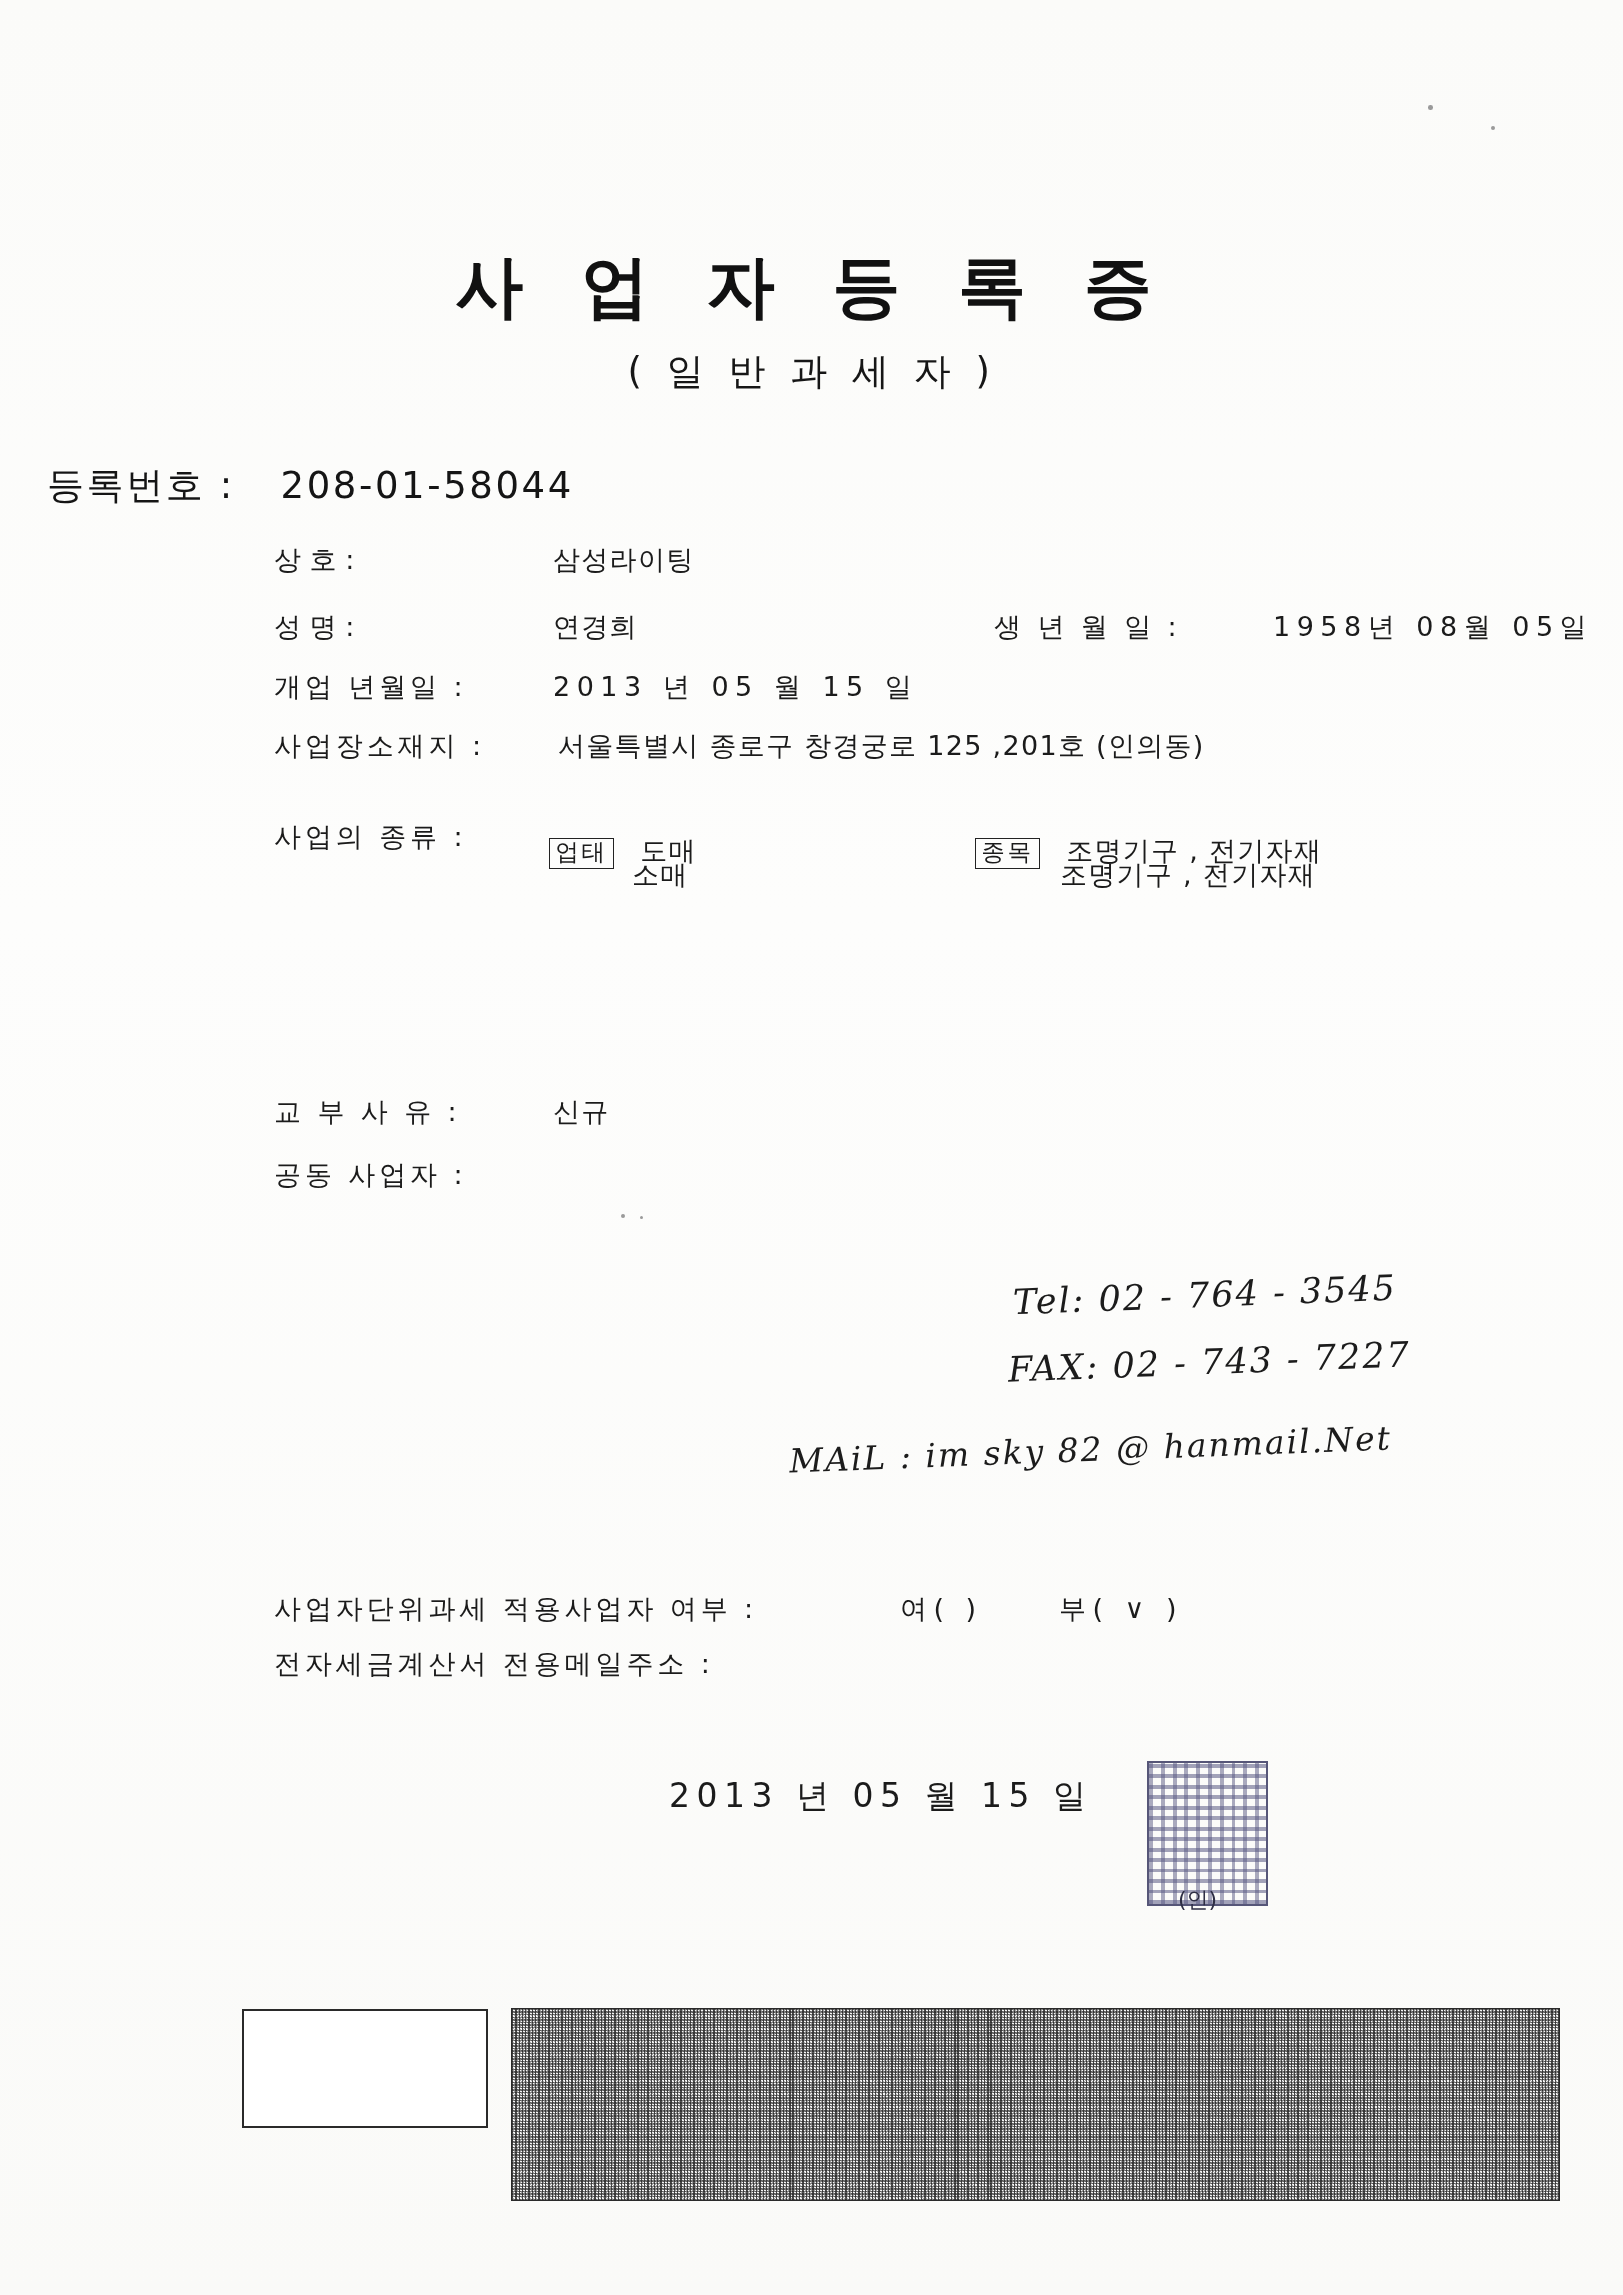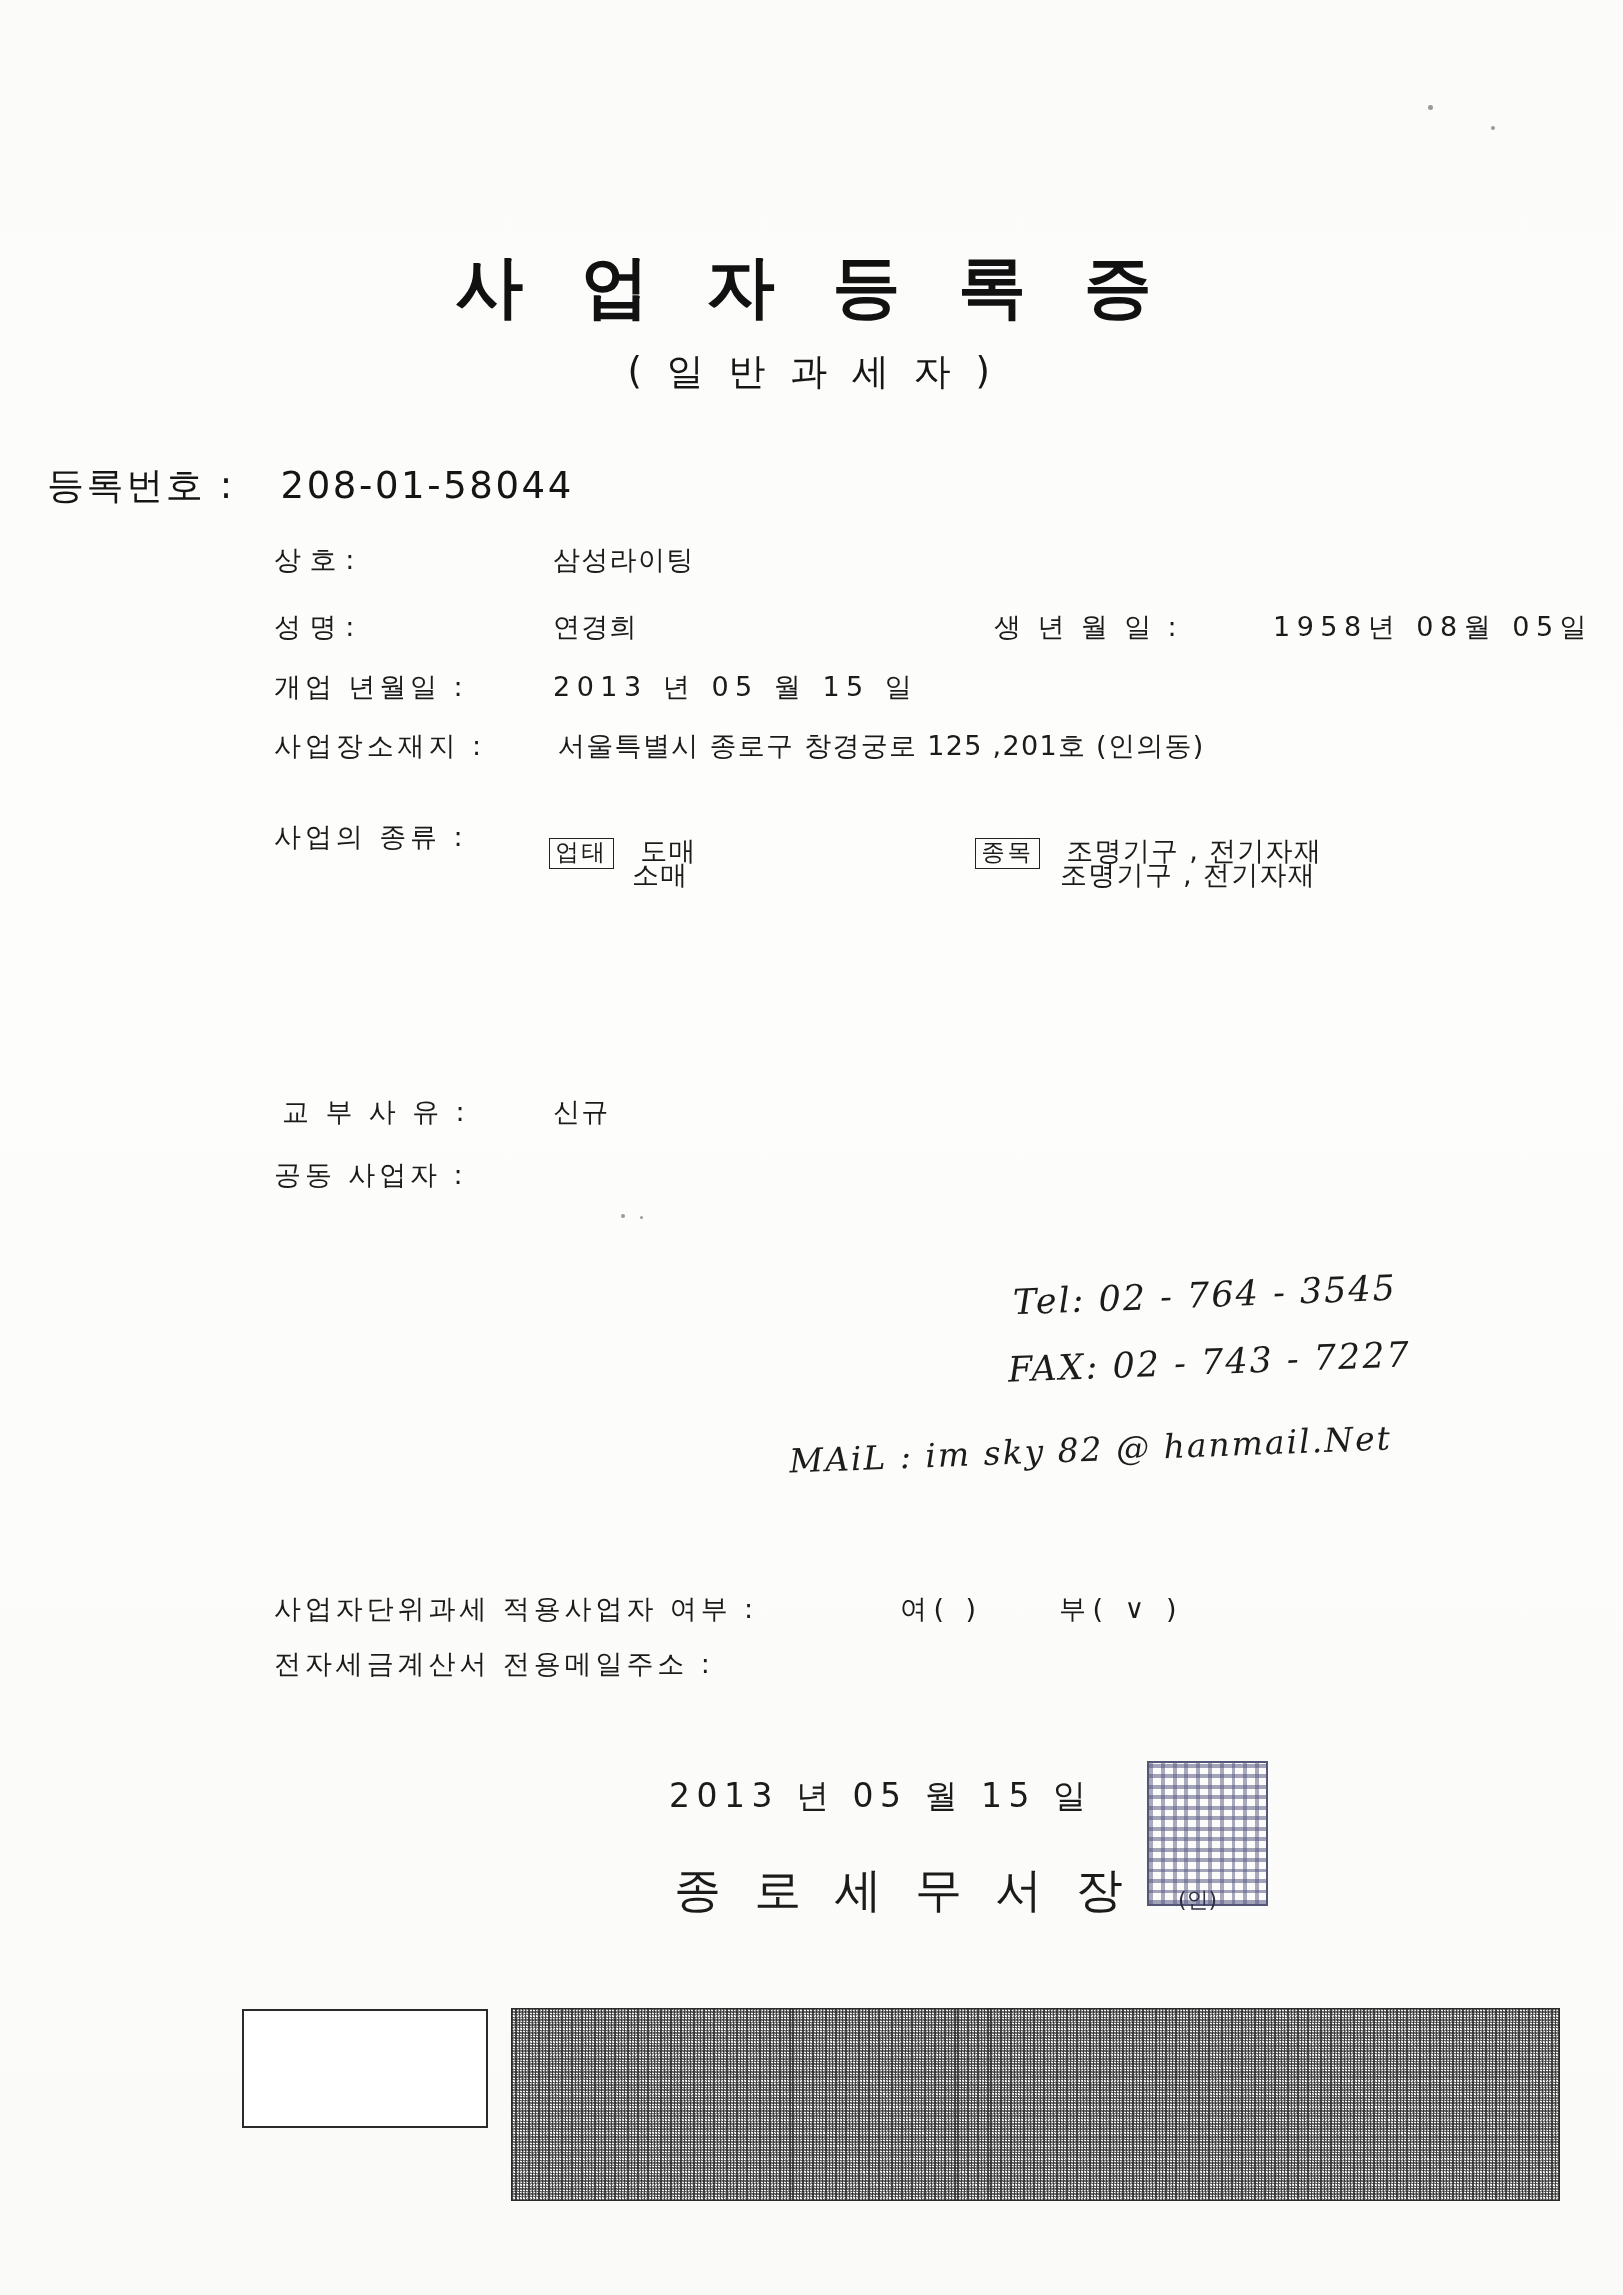--- a/index.html
+++ b/index.html
@@ -252,7 +252,7 @@
     </div>
     <div class="field value" style="left:1060px; top:857px;">조명기구 , 전기자재</div>
 
-    <div class="field label-tight" style="left:282px; top:1094px;">교 부  사 유 :</div>
+    <div class="field label-tight" style="left:274px; top:1094px;">교 부  사 유 :</div>
     <div class="field value" style="left:553px; top:1094px;">신규</div>
 
     <div class="field label-tight" style="left:274px; top:1157px;">공동   사업자 :</div>

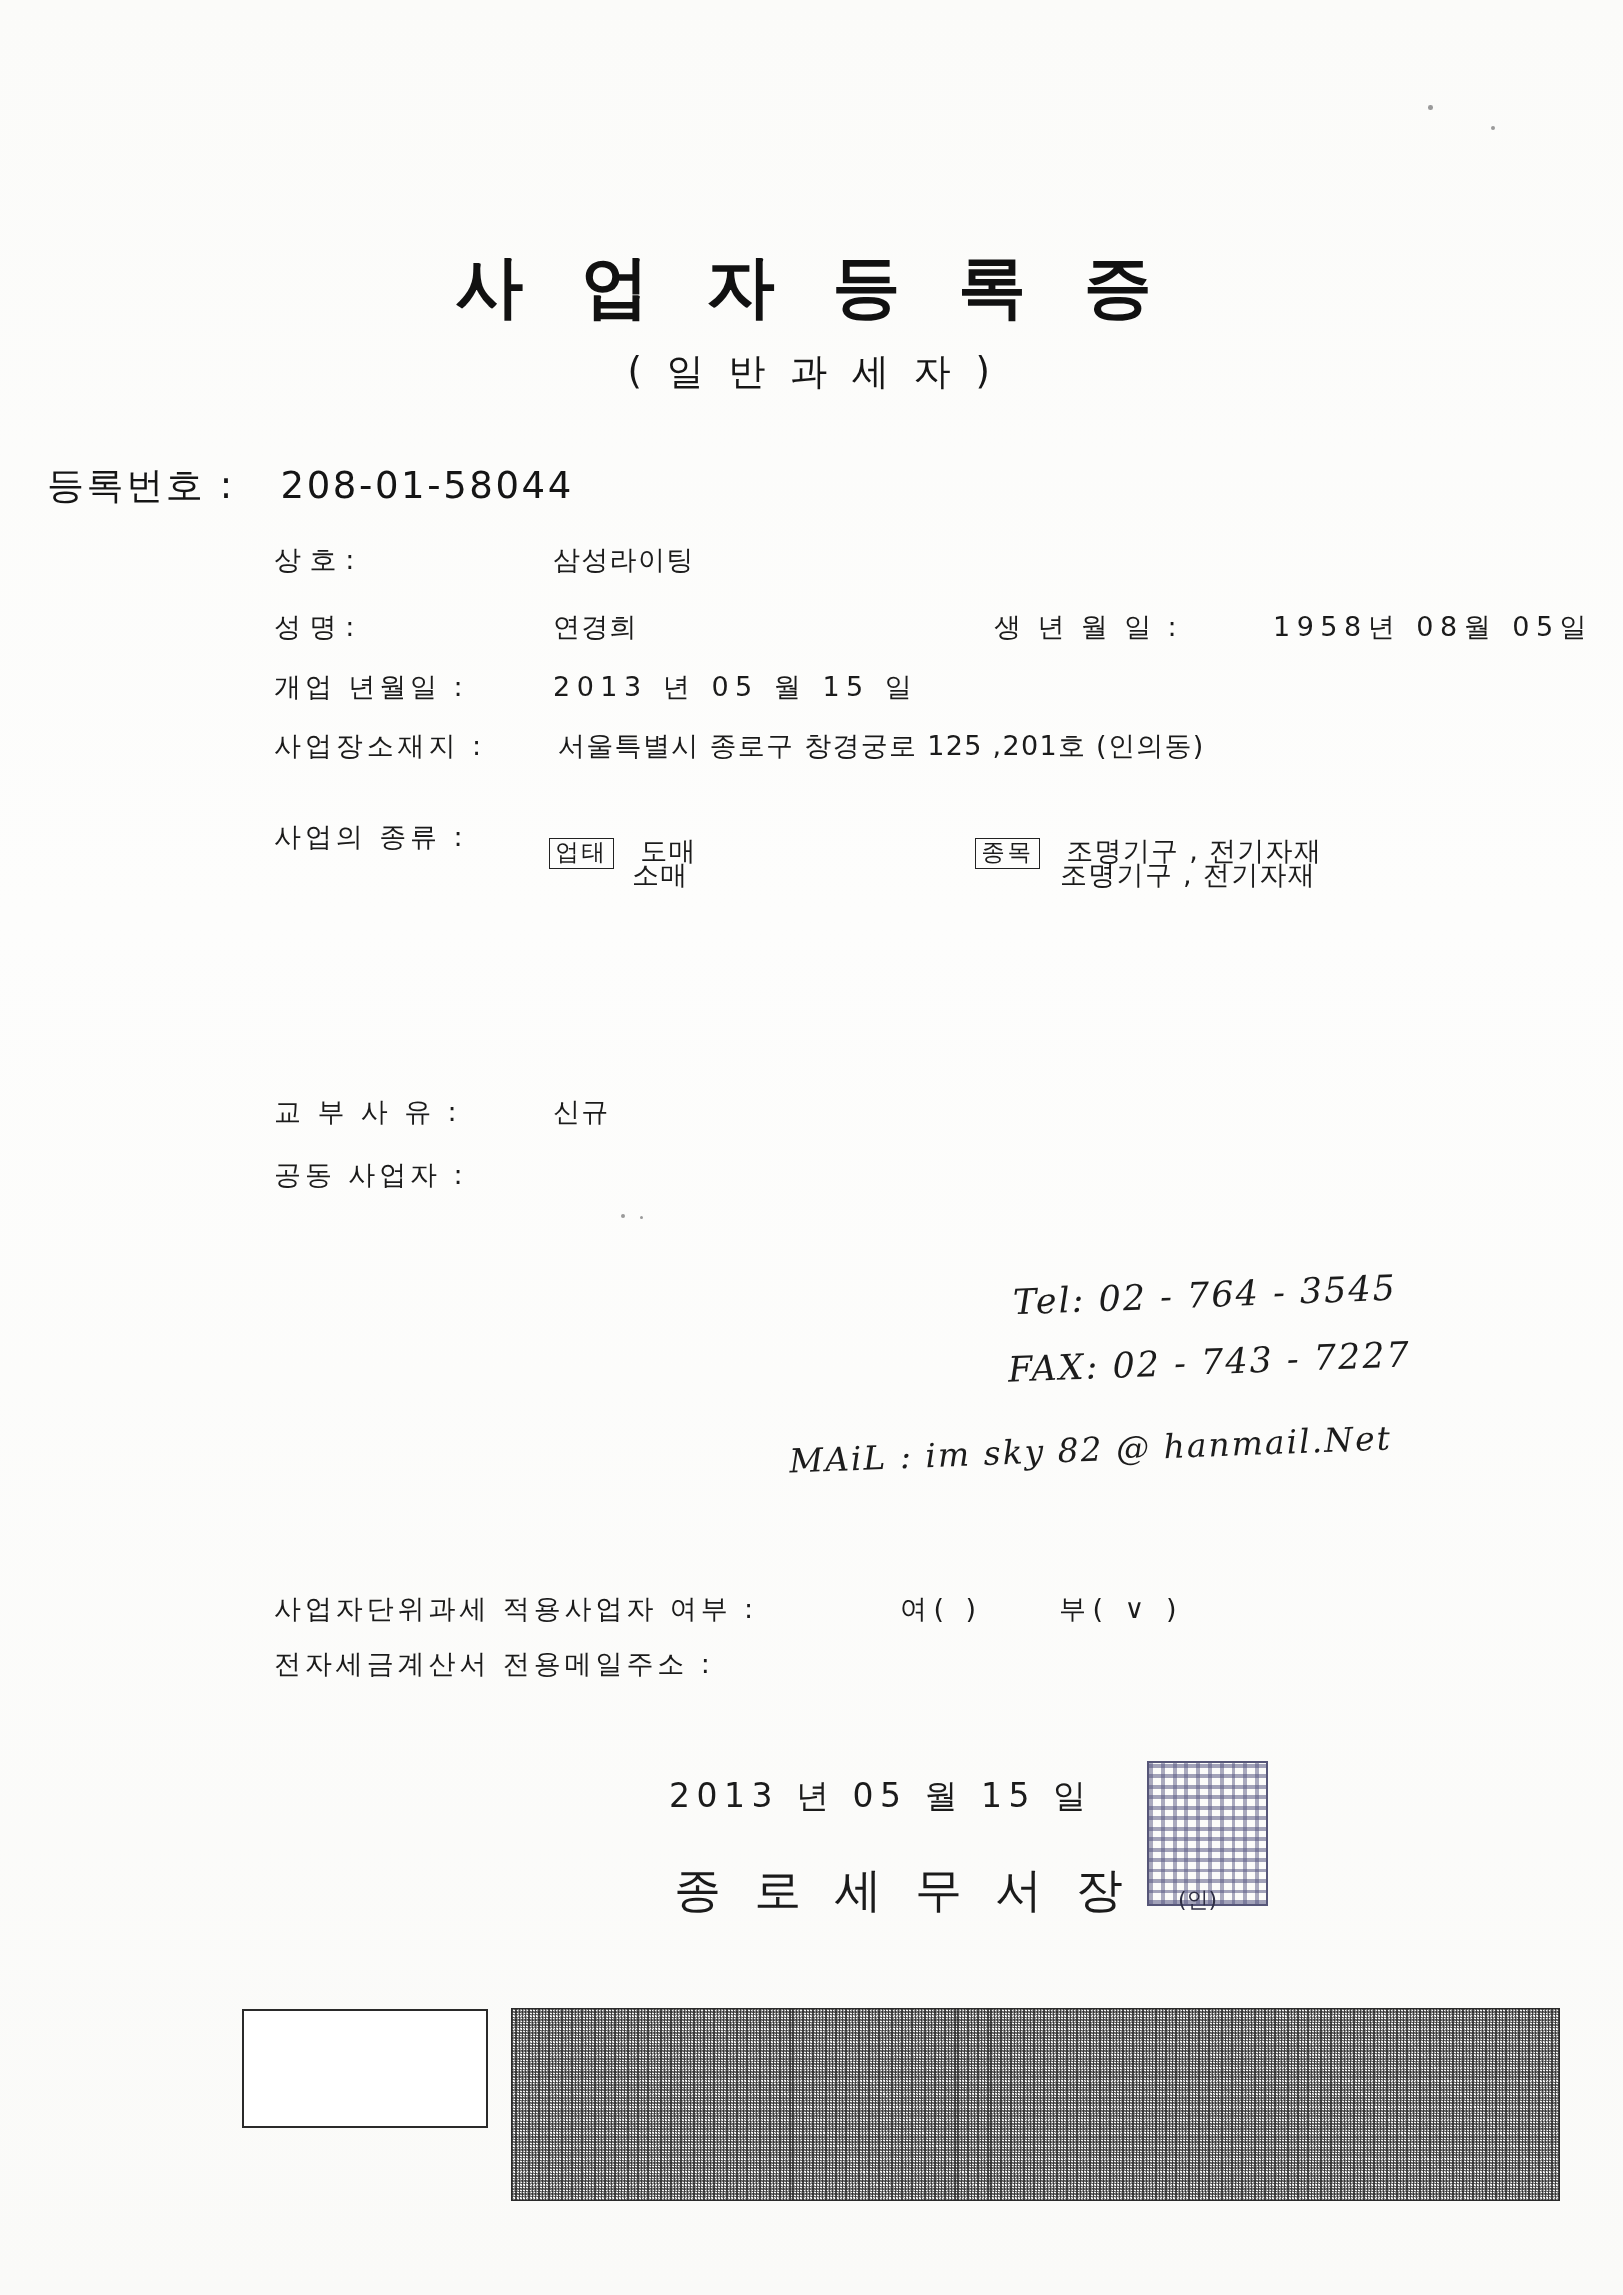--- a/index.html
+++ b/index.html
@@ -271,7 +271,6 @@
 
     <div class="field value-spaced" style="left:669px; top:1774px; font-size:33px;">2013 년   05 월   15 일</div>
 
-    <div class="field" style="left:674px; top:1859px; font-size:47px; letter-spacing:9.2px;">종 로  세 무 서 장</div>
 
     <div class="seal"></div>
     <div class="seal-mark">(인)</div>

